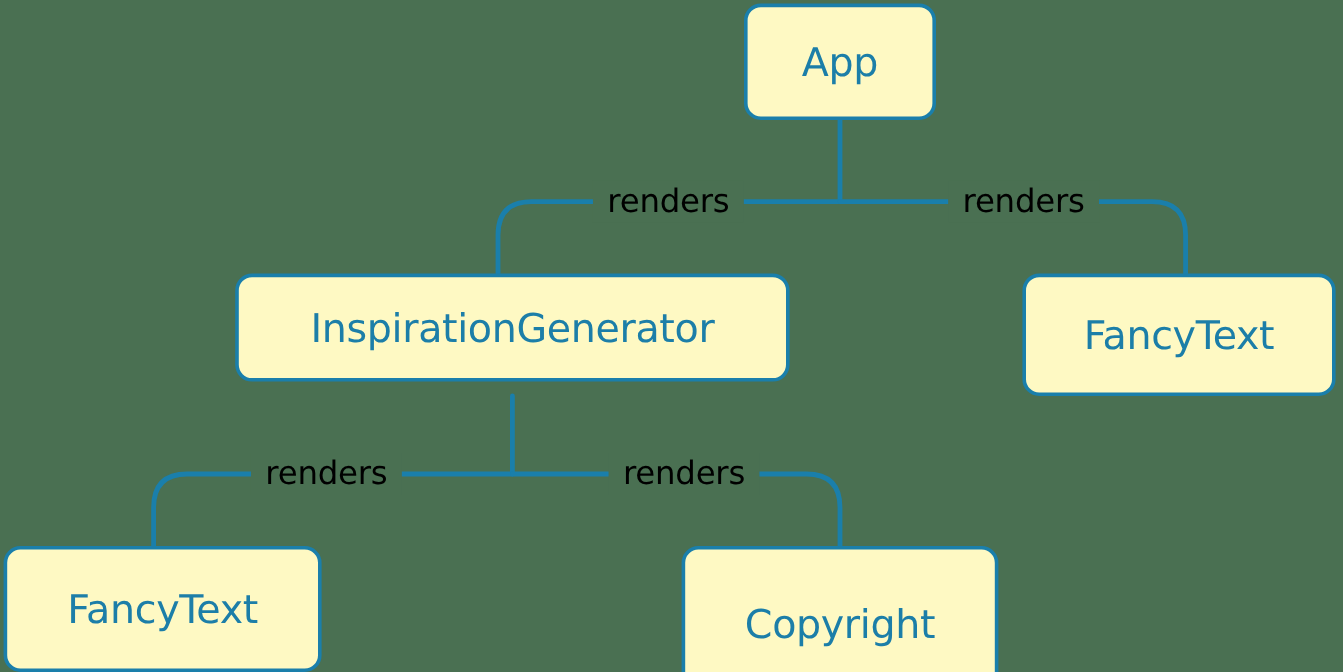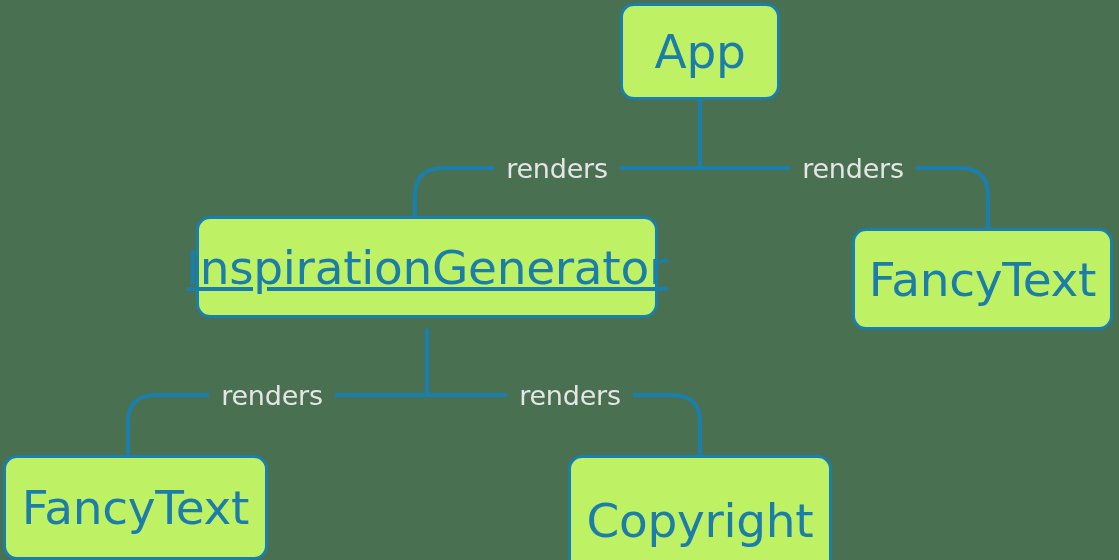--- a/index.html
+++ b/index.html
@@ -28,7 +28,7 @@
   .node-box {
     position: absolute;
     box-sizing: border-box;
-    background: #bef264;
+    background: #fef9c3;
     border: 3px solid #1a7fab;
     border-radius: 14px;
     display: flex;
@@ -36,7 +36,7 @@
     justify-content: center;
     color: #1c7ea8;
     font-family: "DejaVu Sans", sans-serif;
-    font-size: 47px;
+    font-size: 33px;
     font-weight: 400;
     letter-spacing: -0.3px;
     white-space: nowrap;

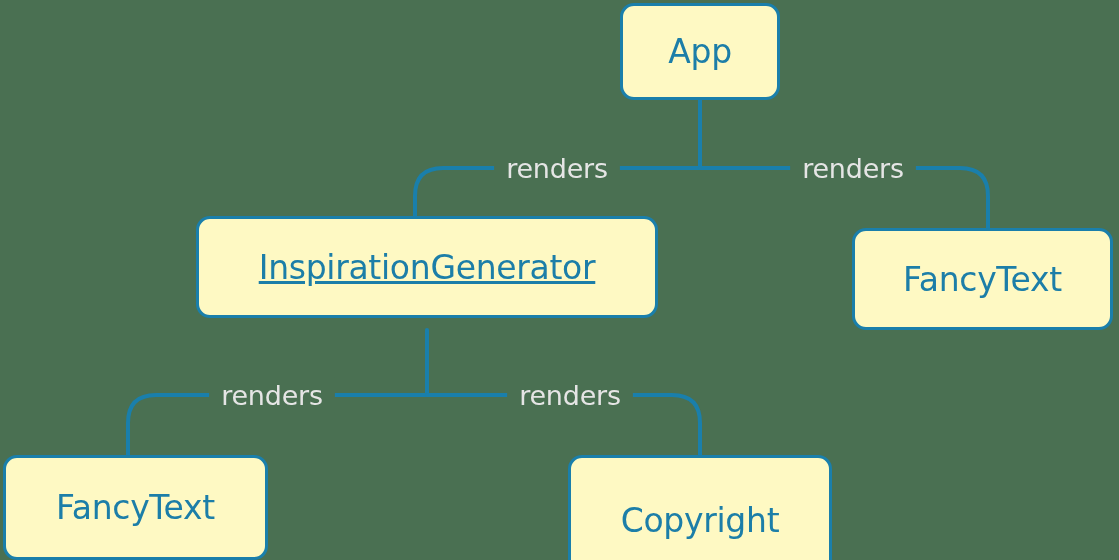--- a/index.html
+++ b/index.html
@@ -44,7 +44,7 @@
   }
   .edge-label {
     position: absolute;
-    color: #e5e5e5;
+    color: #000000;
     font-family: "DejaVu Sans", sans-serif;
     font-size: 27px;
     font-weight: 400;

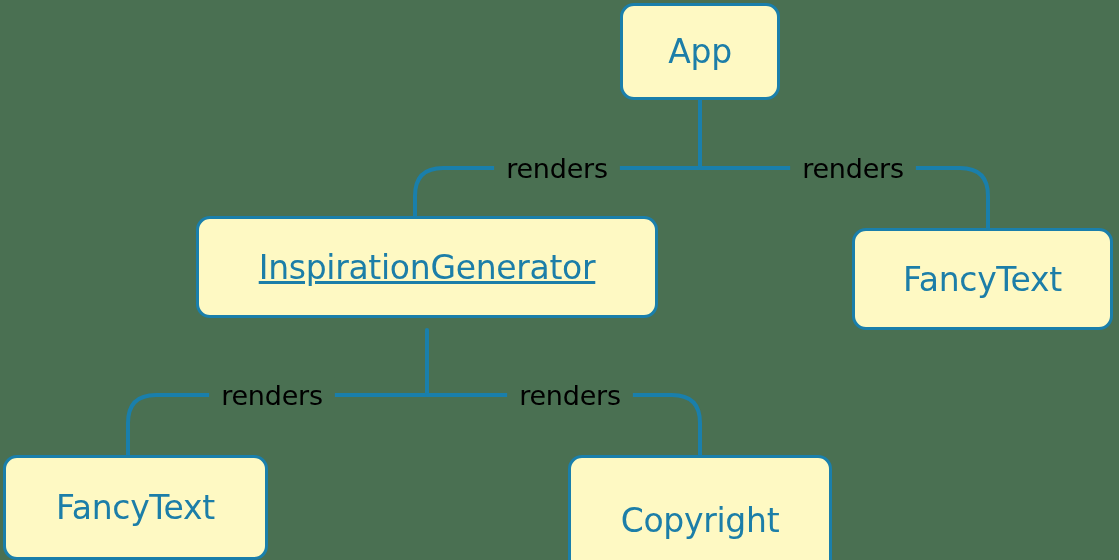--- a/index.html
+++ b/index.html
@@ -85,7 +85,7 @@
     <span>App</span>
   </div>
 
-  <div class="node-box" style="left:196px; top:216px; width:462px; height:102px;text-decoration:underline;">
+  <div class="node-box" style="left:196px; top:228px; width:462px; height:90px;">
     <span>InspirationGenerator</span>
   </div>
 

